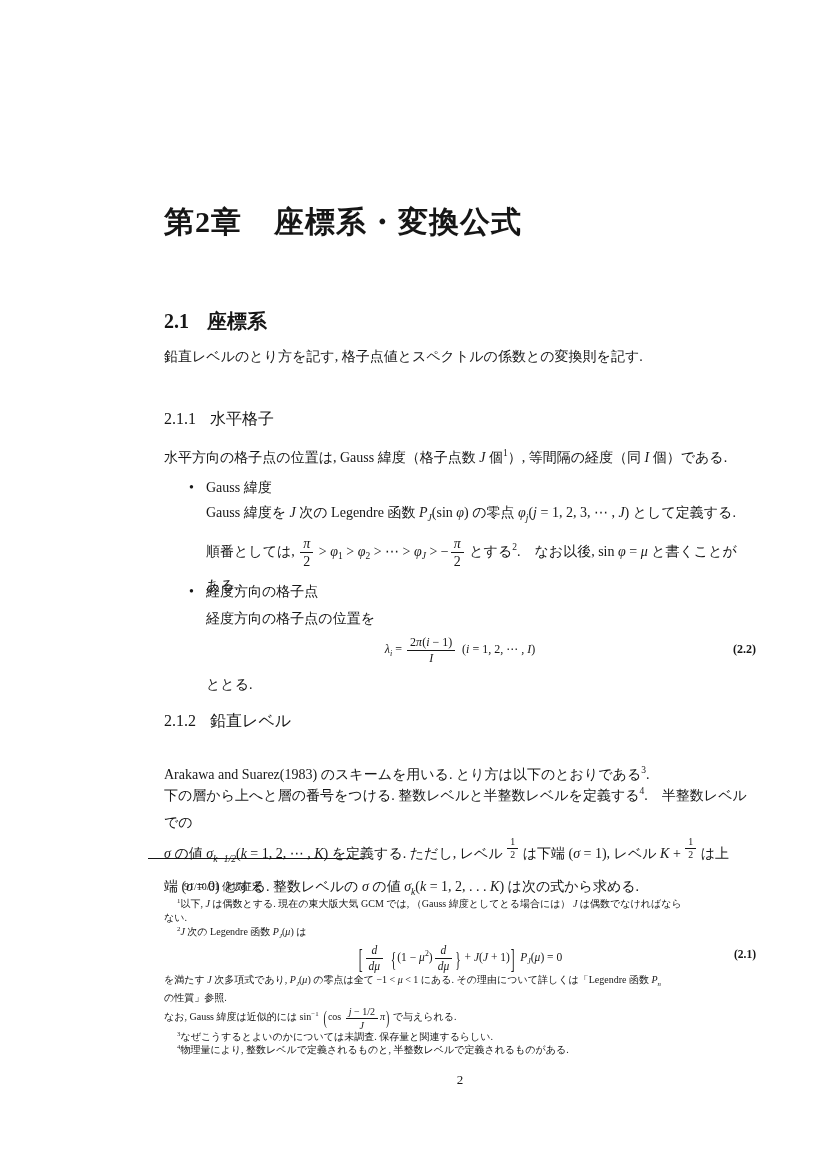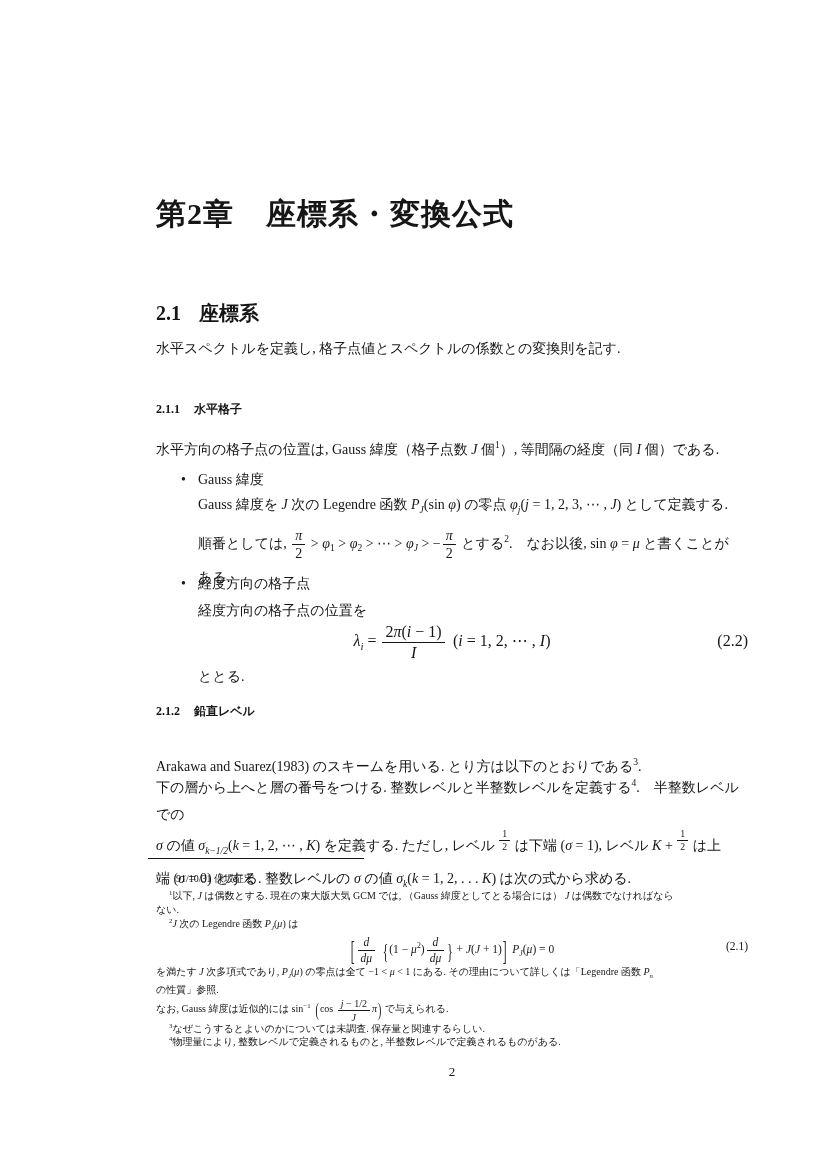--- a/index.html
+++ b/index.html
@@ -9,7 +9,7 @@
     font-family:"Liberation Serif","DejaVu Serif",serif;
   }
   .content { position:absolute; left:148px; top:0; width:592px; }
-  .block { position:absolute; left:0; width:100%; margin:8px; }
+  .block { position:absolute; left:0; width:100%; margin:16px; }
   .chapter { font-size:30px; font-weight:bold; letter-spacing:1px; }
   .chapter .num { margin-right:32px; }
   .sec { font-size:20px; font-weight:bold; }

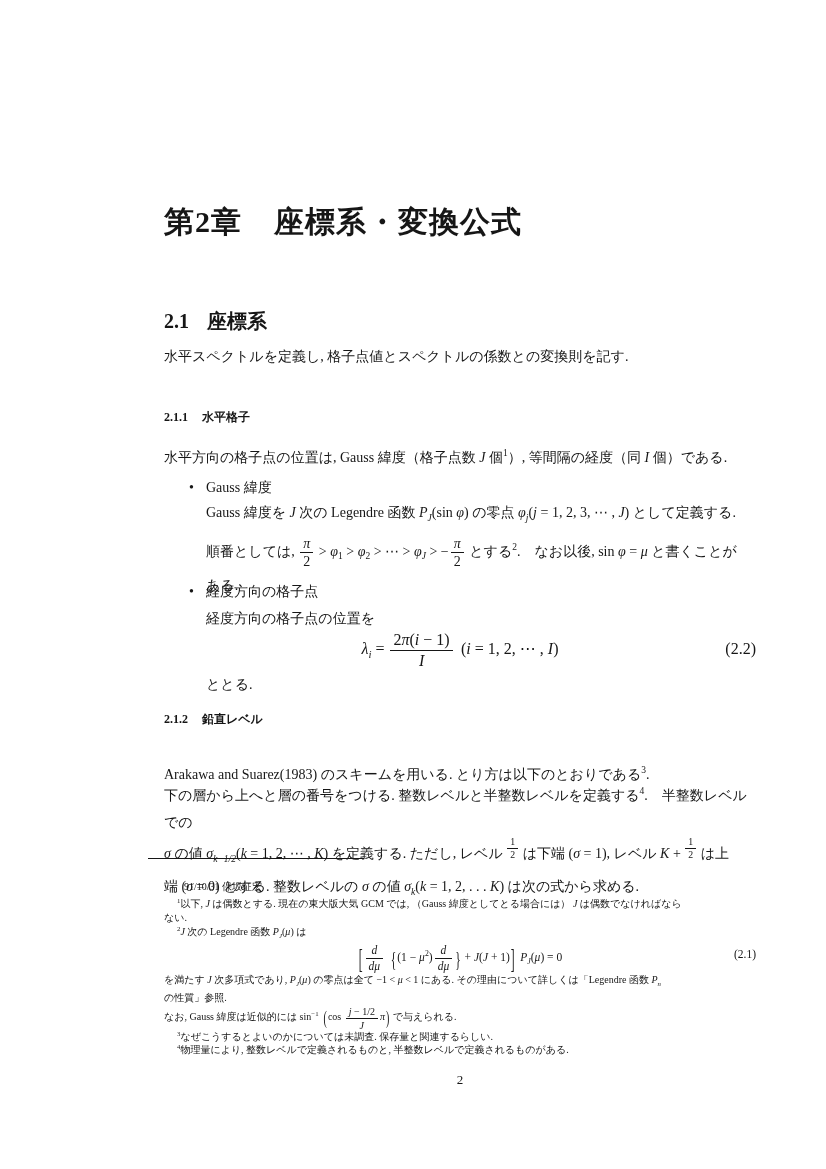--- a/index.html
+++ b/index.html
@@ -57,7 +57,7 @@
     </h2>
 
     <div class="block para" style="top:330px">
-      <div class="line">水平スペクトルを定義し, 格子点値とスペクトルの係数との変換則を記す.</div>
+      <div class="line">鉛直レベルのとり方を記す, 格子点値とスペクトルの係数との変換則を記す.</div>
     </div>
 
     <h3 class="block subsec" style="top:393px">

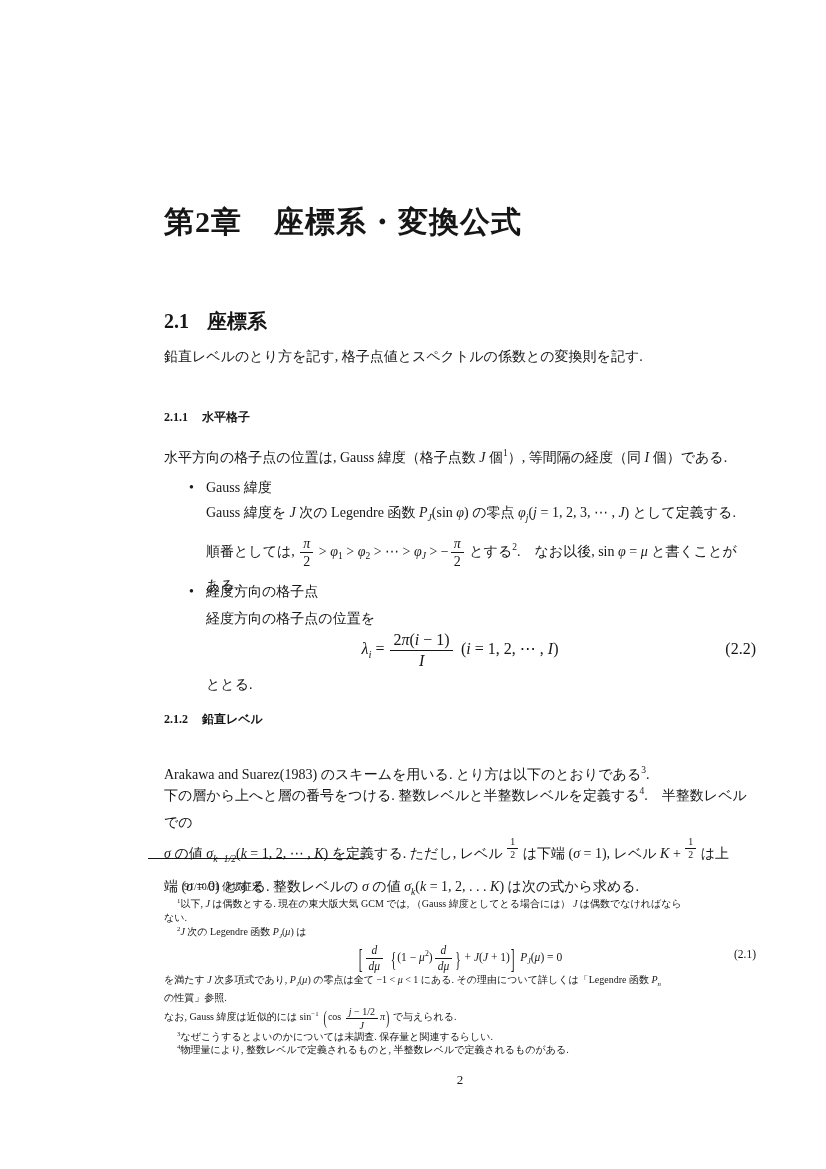--- a/index.html
+++ b/index.html
@@ -14,7 +14,7 @@
   .chapter .num { margin-right:32px; }
   .sec { font-size:20px; font-weight:bold; }
   .sec .num { margin-right:18px; }
-  .subsec { font-size:12px; font-weight:bold; }
+  .subsec { font-size:16px; font-weight:normal; }
   .subsec .num { margin-right:14px; }
   .para { font-size:14px; line-height:21.5px; }
   .line { min-height:1em; }

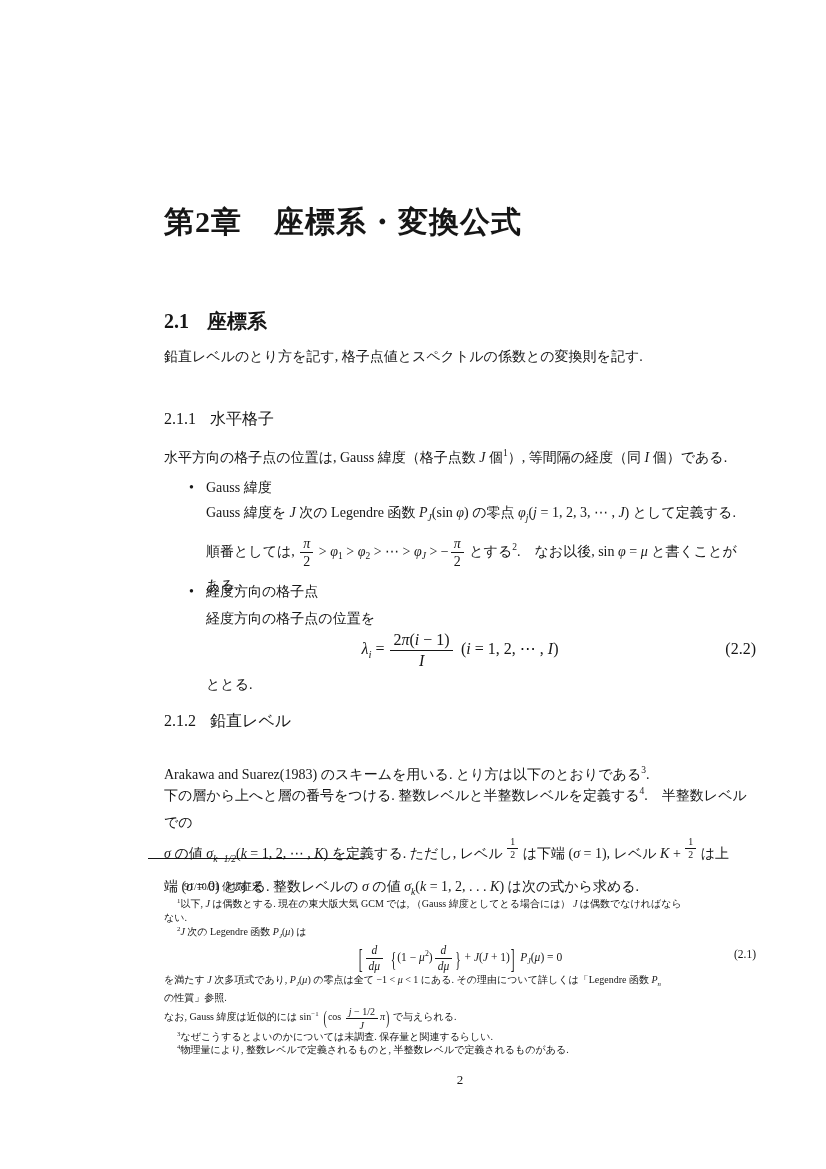--- a/index.html
+++ b/index.html
@@ -23,7 +23,7 @@
   .indent { padding-left:42px; }
   .bullet .mark { position:absolute; left:25px; }
   .bullet .btxt { padding-left:42px; display:block; }
-  .eqrow { text-align:center; font-size:16px; }
+  .eqrow { text-align:center; font-size:12px; }
   .eqtag { position:absolute; right:0; }
   .fnrule { border:none; border-top:1px solid #161616; width:216px; margin:0; }
   .fnote { font-size:10px; line-height:14px; }

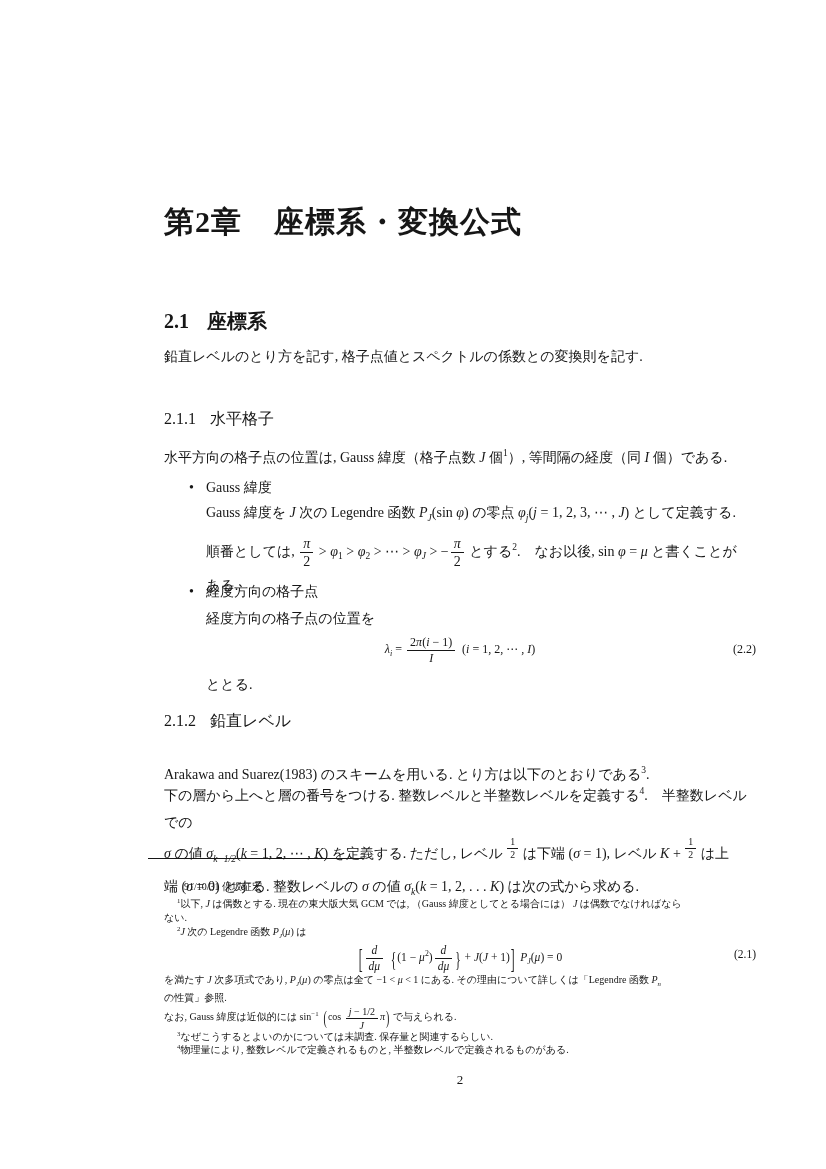--- a/index.html
+++ b/index.html
@@ -24,7 +24,7 @@
   .bullet .mark { position:absolute; left:25px; }
   .bullet .btxt { padding-left:42px; display:block; }
   .eqrow { text-align:center; font-size:12px; }
-  .eqtag { position:absolute; right:0; }
+  .eqtag { position:absolute; right:0;font-weight:bold; }
   .fnrule { border:none; border-top:1px solid #161616; width:216px; margin:0; }
   .fnote { font-size:10px; line-height:14px; }
   .fneq { font-size:11.5px; }

